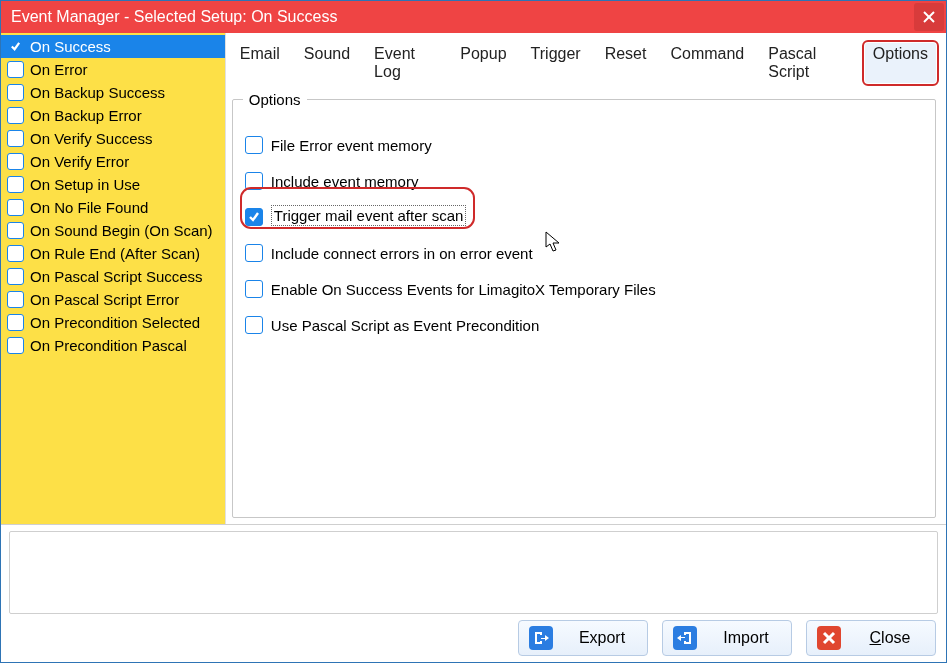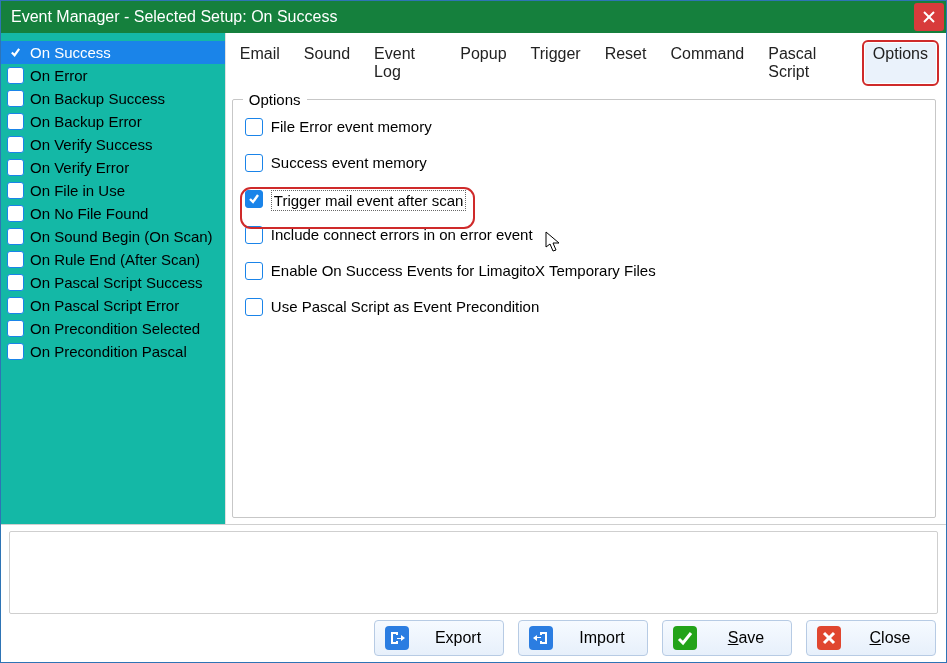--- a/index.html
+++ b/index.html
@@ -21,7 +21,7 @@
   }
   .titlebar {
     height: 32px;
-    background: #15803d;
+    background: #ef4444;
     color: #fff;
     display: flex;
     align-items: center;

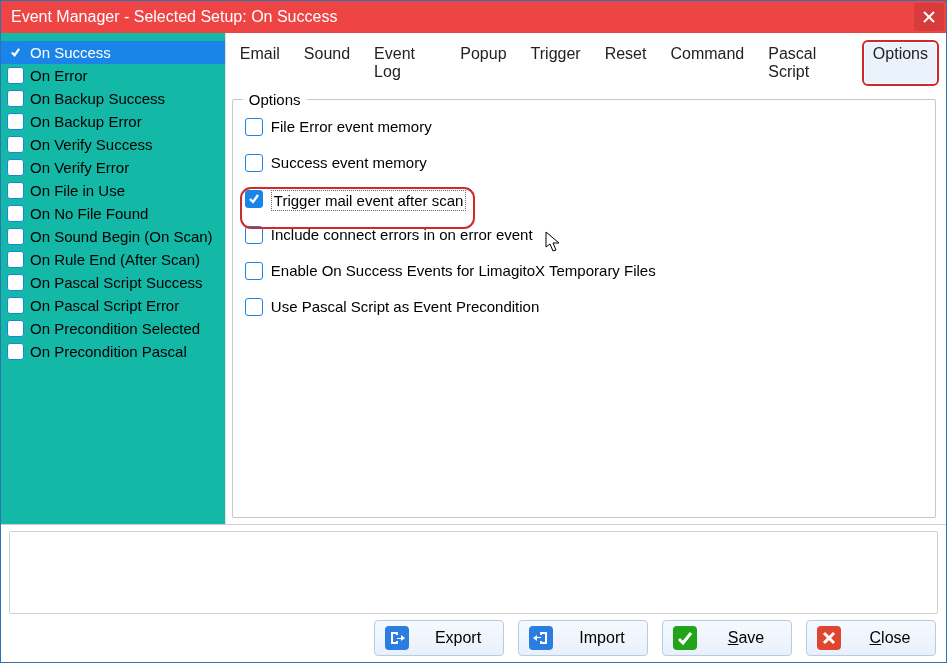--- a/index.html
+++ b/index.html
@@ -52,9 +52,9 @@
   .sidebar {
     width: 232px;
     border-right: 1px solid #e0e0e0;
-    background: #14b8a6;
+    background: #fde047;
     overflow: hidden;
-    padding-top: 8px;
+    padding-top: 2px;
   }
   .sidebar-item {
     display: flex;

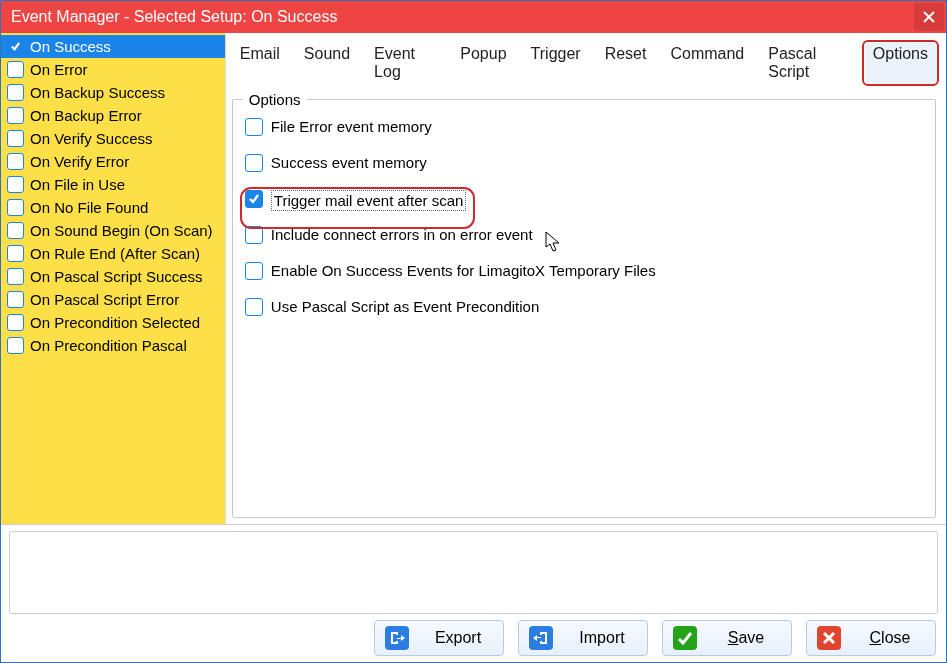--- a/index.html
+++ b/index.html
@@ -125,7 +125,7 @@
   }
   .opt-row {
     display: flex;
-    align-items: flex-start;
+    align-items: flex-end;
     height: 36px;
     padding-left: 2px;
   }

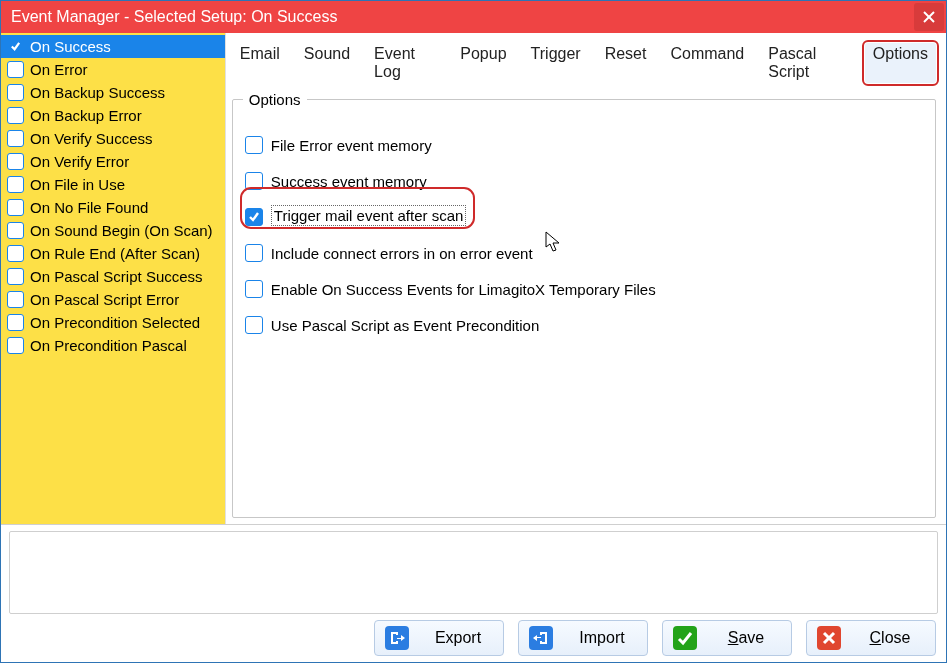--- a/index.html
+++ b/index.html
@@ -265,7 +265,7 @@
         </div>
         <div class="sidebar-item">
           <span class="cb"></span>
-          <span>On File in Use</span>
+          <span>On Setup in Use</span>
         </div>
         <div class="sidebar-item">
           <span class="cb"></span>

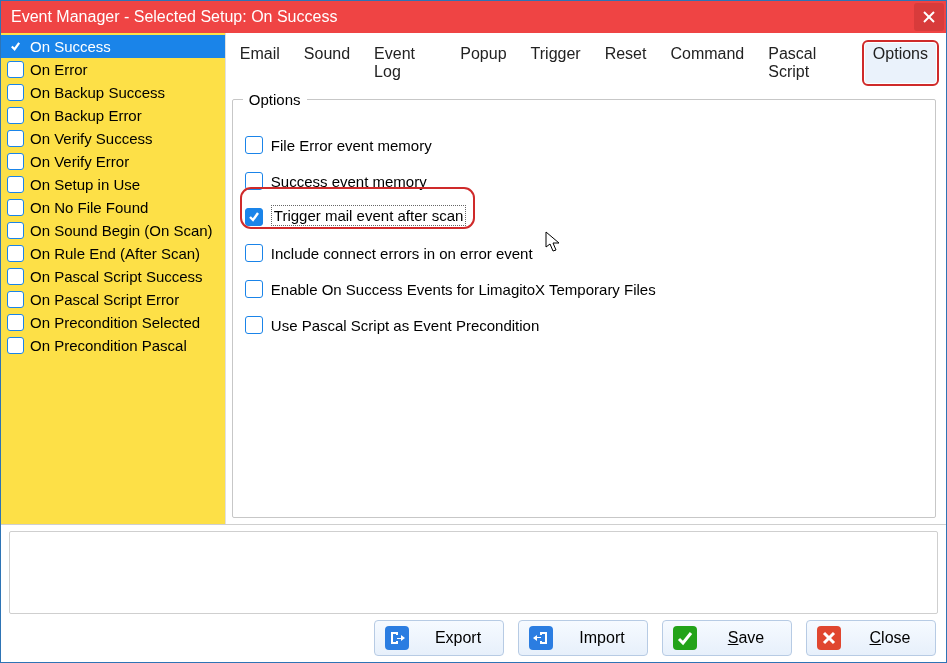--- a/index.html
+++ b/index.html
@@ -319,7 +319,7 @@
             </div>
             <div class="opt-row">
               <span class="cb"></span>
-              <label>Success event memory</label>
+              <label>Include event memory</label>
             </div>
             <div class="opt-row highlight">
               <span class="cb checked">

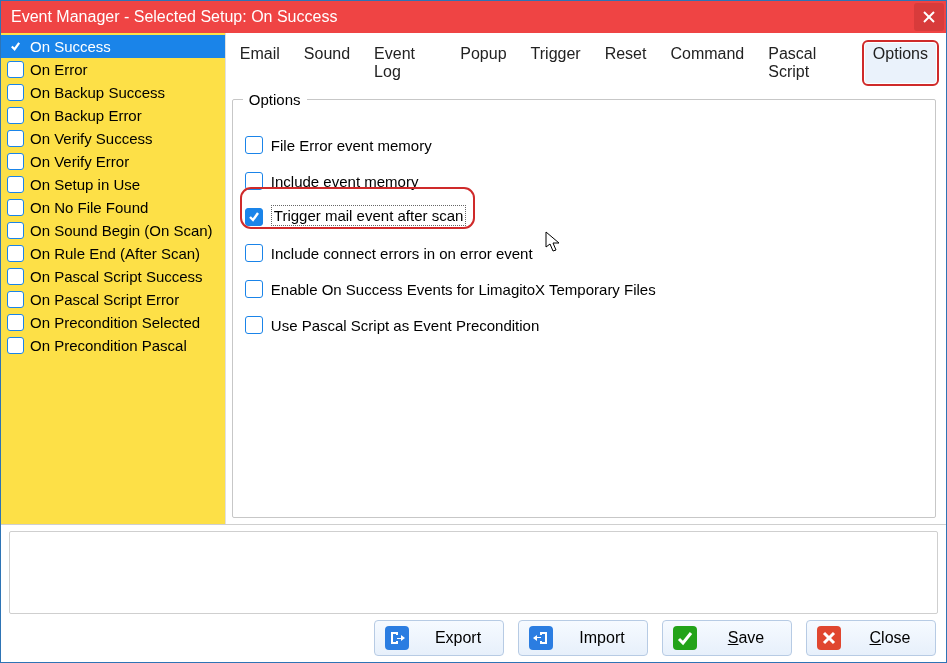--- a/index.html
+++ b/index.html
@@ -371,14 +371,6 @@
         <span class="lbl">Import</span>
       </div>
 
-      <div class="btn">
-        <span class="icn icn-green">
-          <svg width="16" height="16" viewBox="0 0 16 16">
-              <polyline points="2,9 6,13 14,3" fill="none" stroke="#fff" stroke-width="3"></polyline>
-            </svg>
-        </span>
-        <span class="lbl"><u>S</u><span>ave</span></span>
-      </div>
 
       <div class="btn">
         <span class="icn icn-red">

